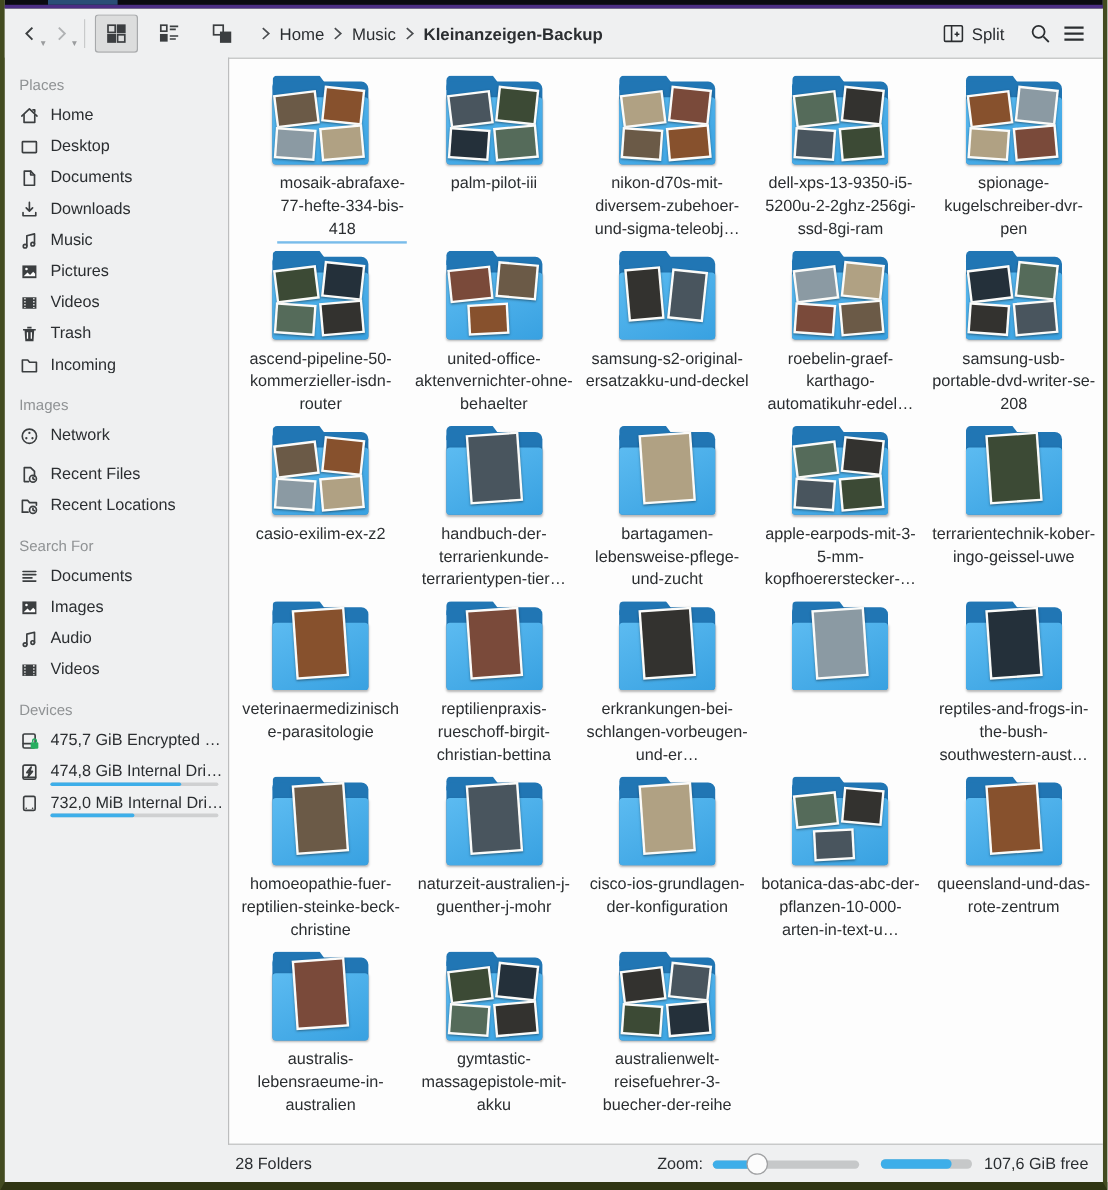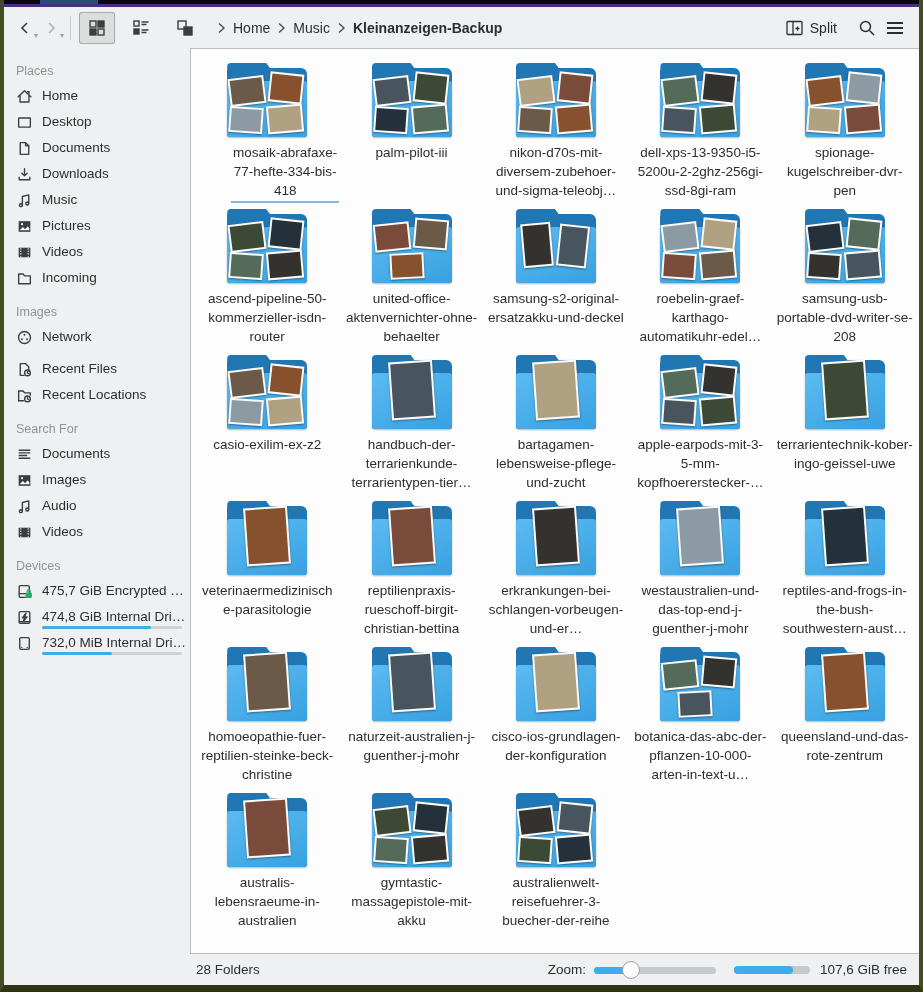--- a/index.html
+++ b/index.html
@@ -263,6 +263,19 @@
           <div class="side-item">
             <span class="side-icon">
               <svg width="17" height="17" viewBox="0 0 16 16">
+                <path d="M3 4.5h10" stroke="currentColor" stroke-width="1.3"></path>
+                <path d="M6.3 2.8h3.4" stroke="currentColor" stroke-width="1.3"></path>
+                <path d="M4.2 4.5h7.6l-.6 9H4.8z" fill="currentColor"></path>
+                <path d="M6.5 6.5v5M9.5 6.5v5" stroke="#fff" stroke-width="1"></path>
+              </svg>
+            </span>
+            <div class="side-lblwrap">
+              <span class="side-label">Trash</span>
+            </div>
+          </div>
+          <div class="side-item">
+            <span class="side-icon">
+              <svg width="17" height="17" viewBox="0 0 16 16">
                 <g fill="none" stroke="currentColor" stroke-width="1.3" stroke-linejoin="round" stroke-linecap="round">
                   <path d="M2.5 13V3.8h4.2l1.4 1.7h5.4V13z"></path>
                 </g>

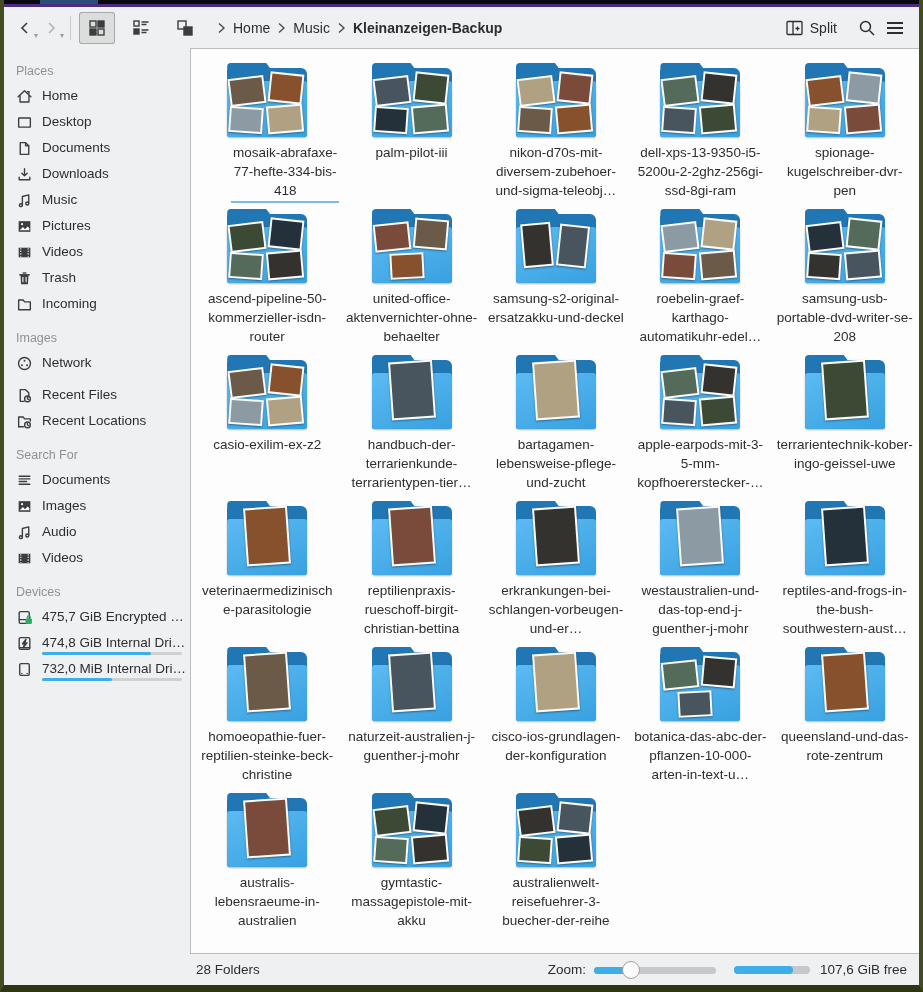--- a/index.html
+++ b/index.html
@@ -748,7 +748,6 @@
                   <div class="ph" style="background: rgb(139, 154, 163);"></div>
                 </div>
               </div>
-              <div class="folder-label">westaustralien-und-das-top-end-j-guenther-j-mohr</div>
             </div>
             <div class="cell">
               <div class="folder-icon">

